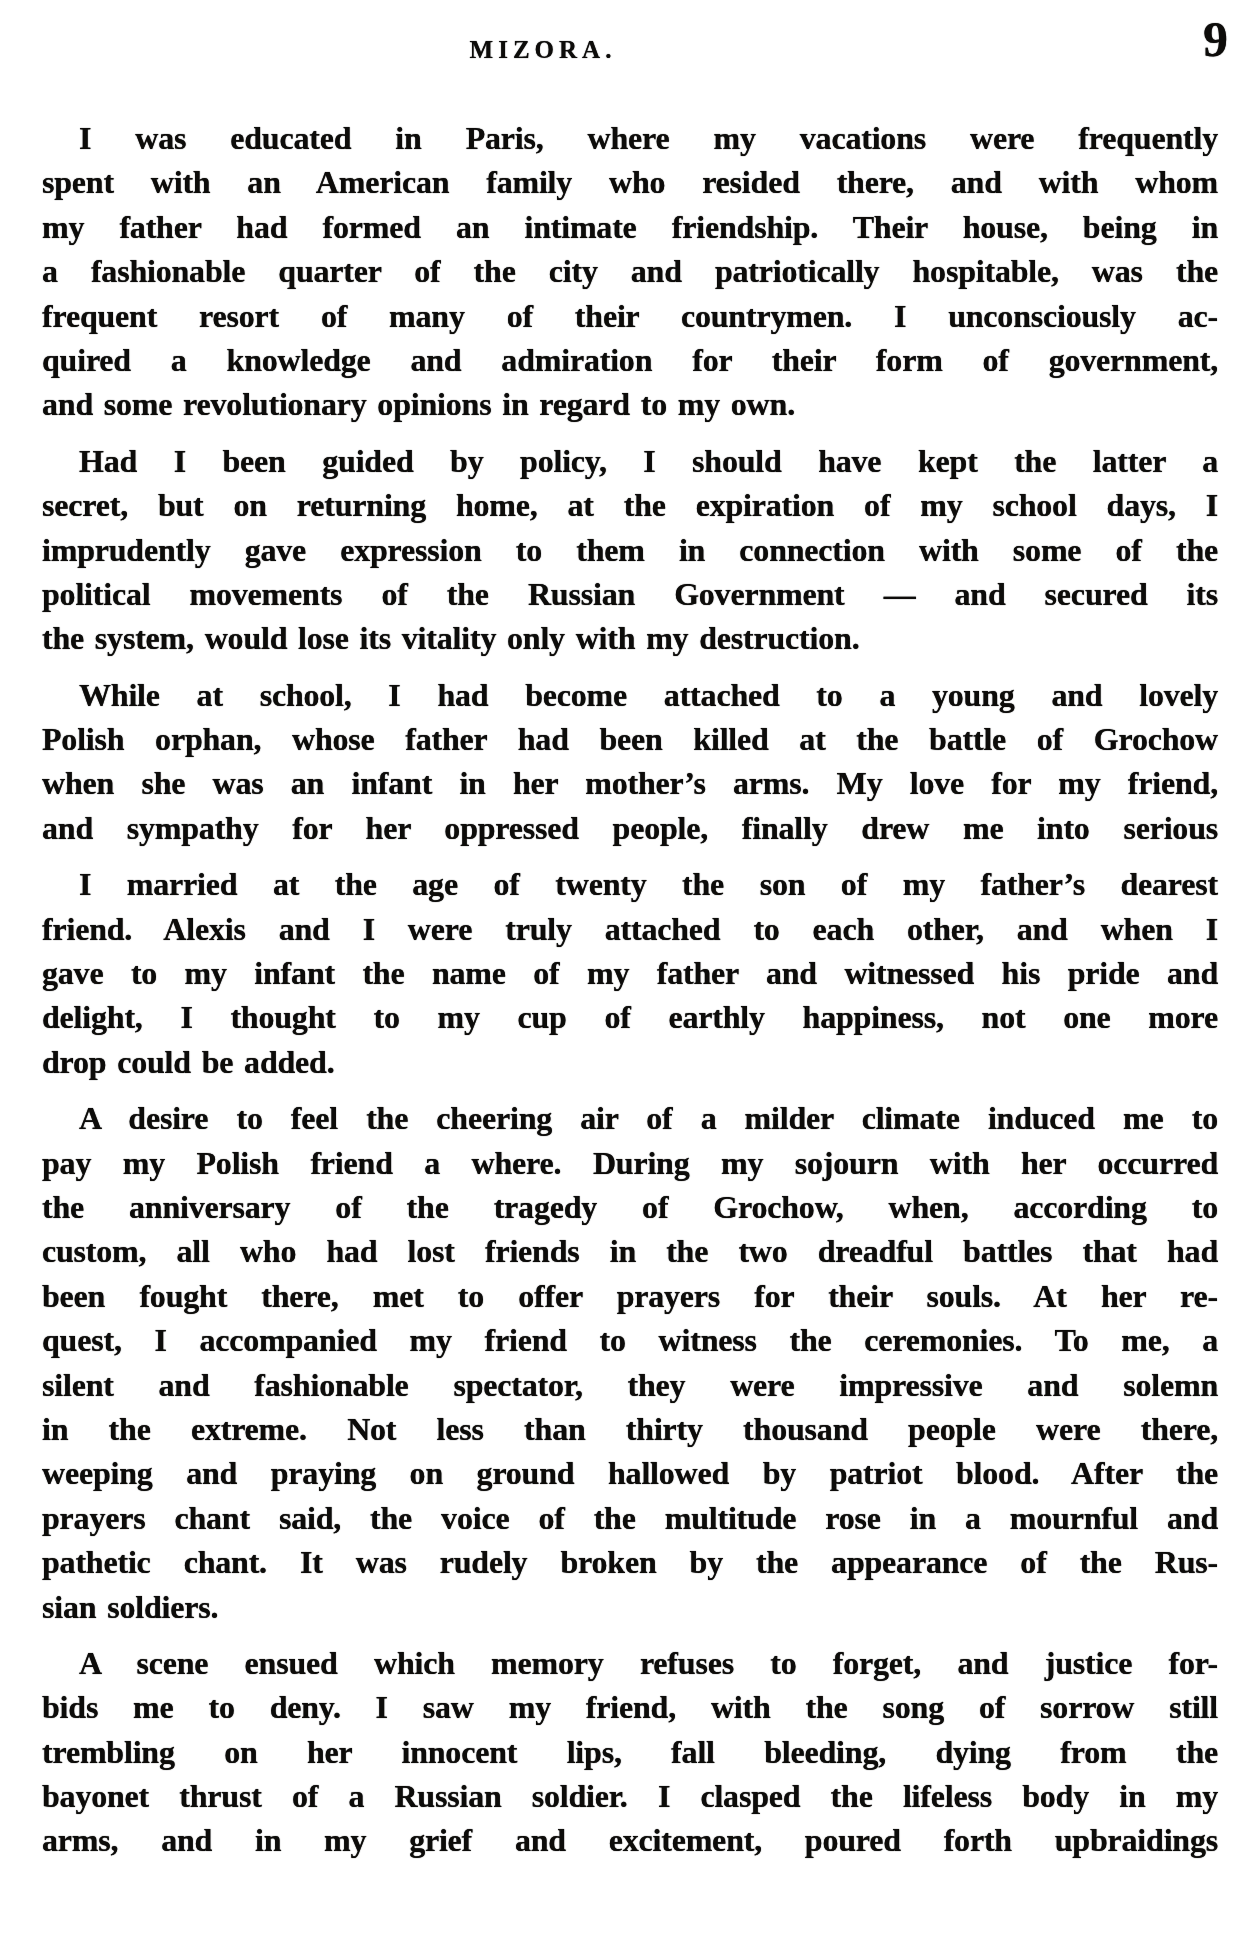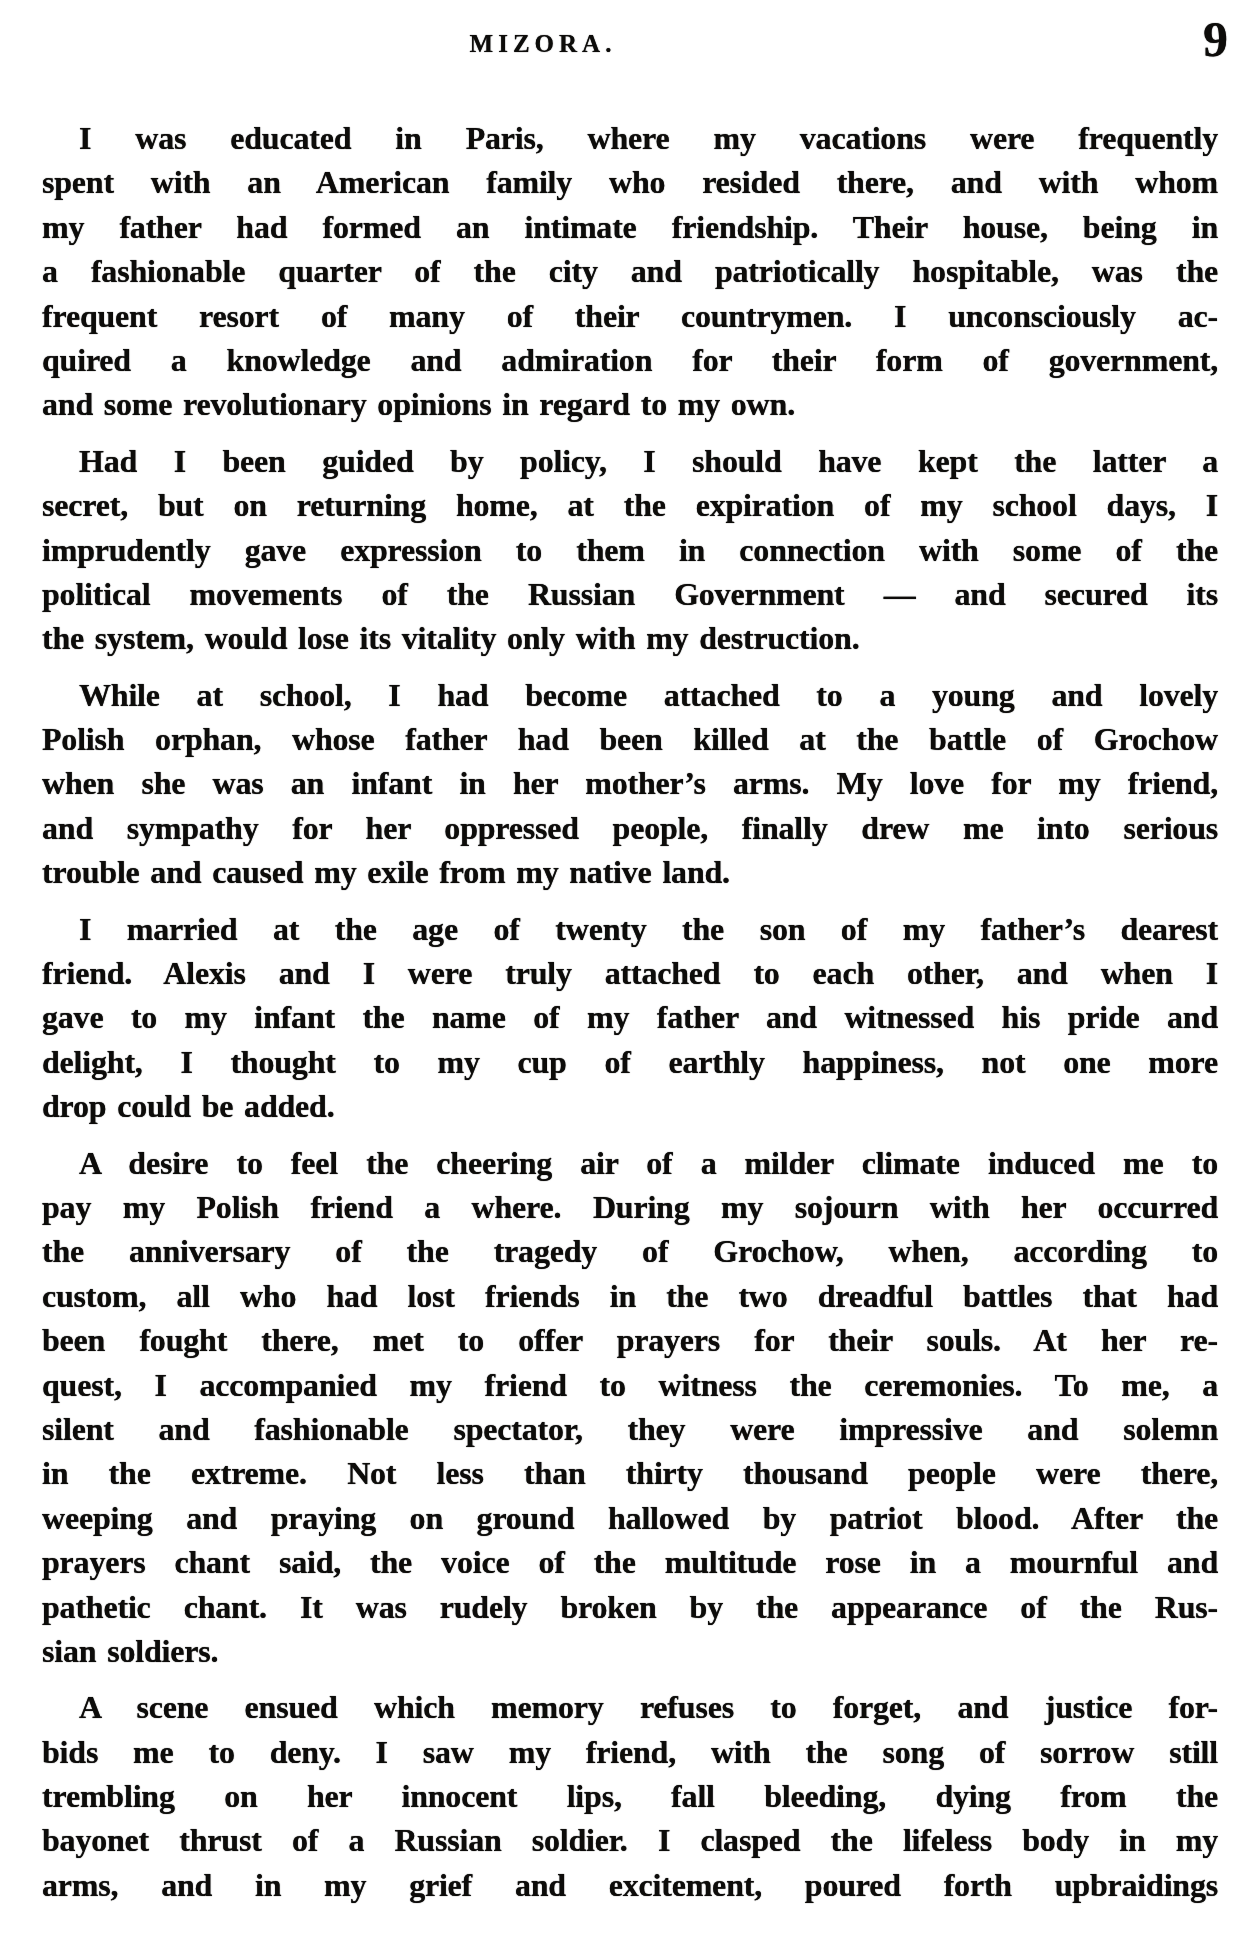--- a/index.html
+++ b/index.html
@@ -15,7 +15,7 @@
   }
   .running-title {
     position: absolute;
-    top: 30px;
+    top: 36px;
     left: 543px;
     transform: translateX(-50%);
     font-size: 25px;

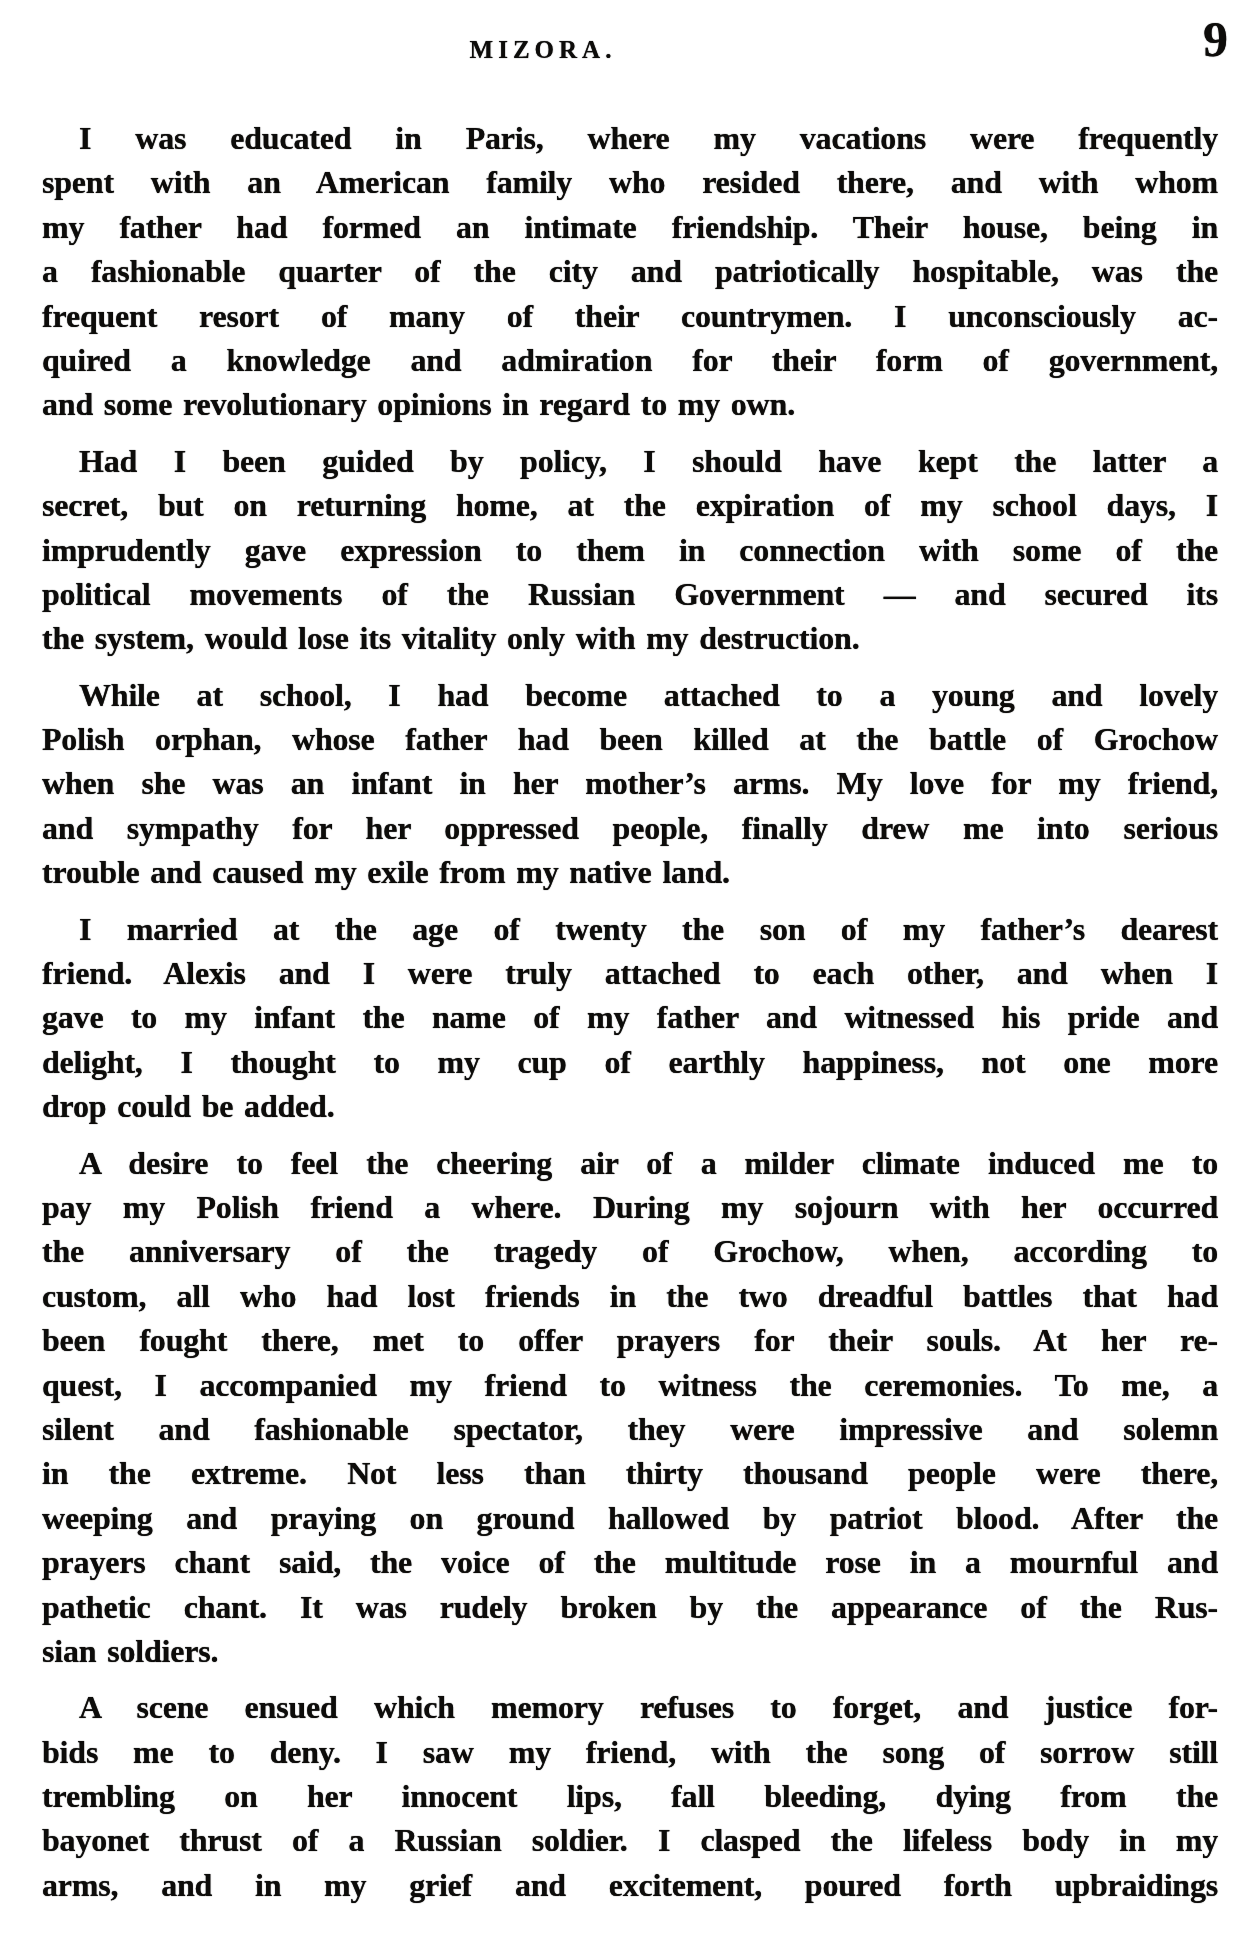--- a/index.html
+++ b/index.html
@@ -87,7 +87,6 @@
       <div class="line">Polish orphan, whose father had been killed at the battle of Grochow</div>
       <div class="line">when she was an infant in her mother’s arms. My love for my friend,</div>
       <div class="line">and sympathy for her oppressed people, finally drew me into serious</div>
-      <div class="line last">trouble and caused my exile from my native land.</div>
     </div>
 
     <div class="para">

